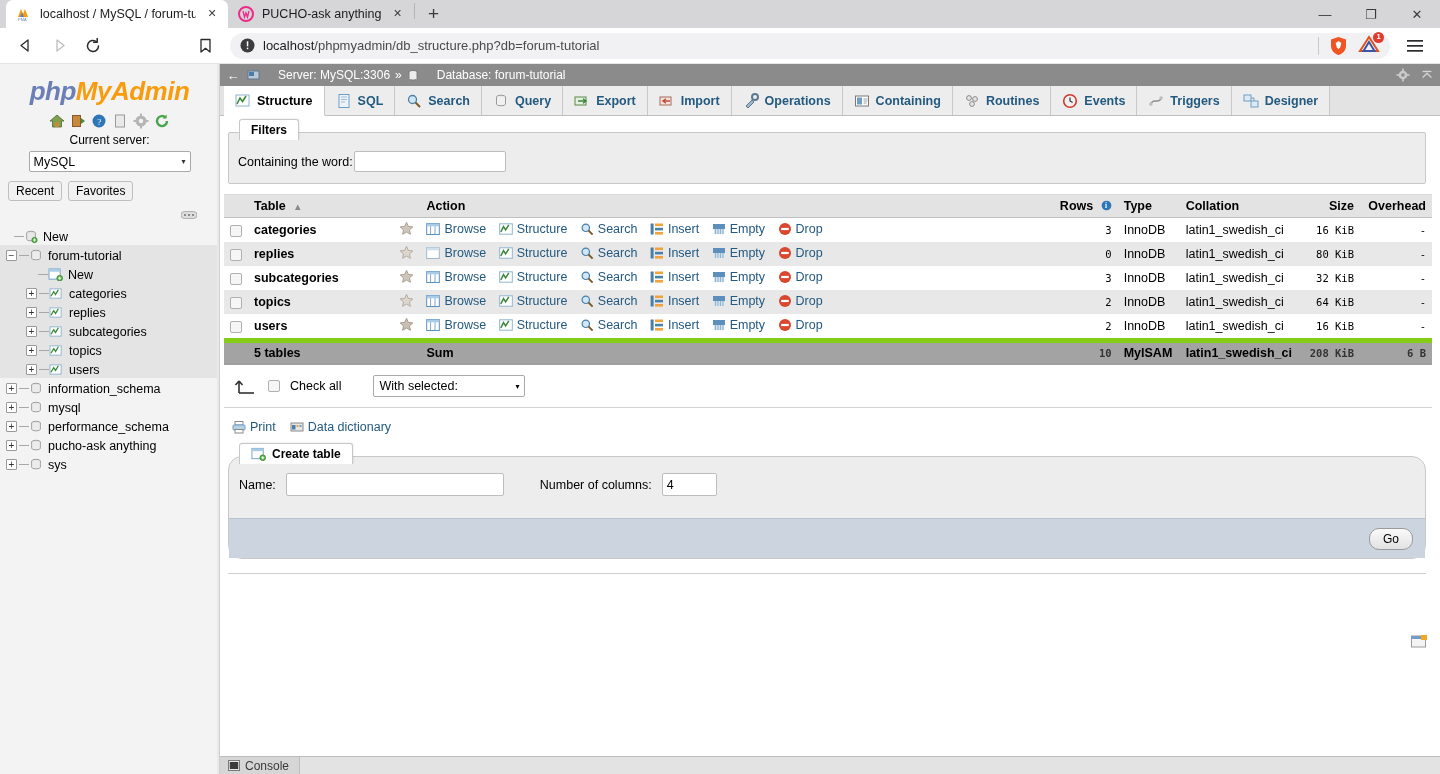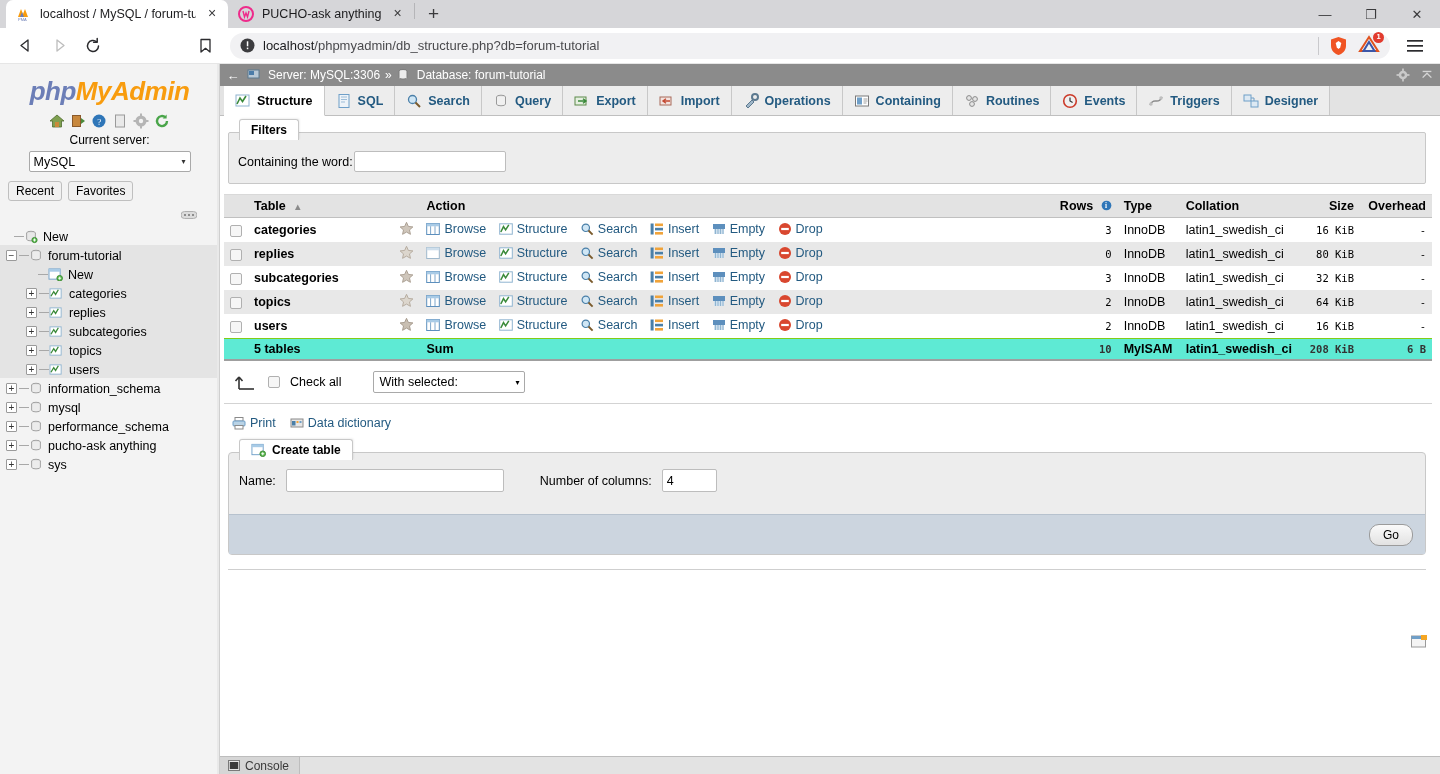--- a/index.html
+++ b/index.html
@@ -126,7 +126,7 @@
     font-size: 12px; position: relative;
   }
   .bc-back { width: 18px; text-align: center; color: #fff; font-size: 13px; }
-  .bc-item { display: flex; gap: 8px; }
+  .bc-item { display: flex; align-items: center; gap: 18px; }
   .bc-sep { color: #fff; }
   .bc-right { position: absolute; right: 6px; top: 0; height: 22px; display: flex; align-items: center; gap: 10px; }
 

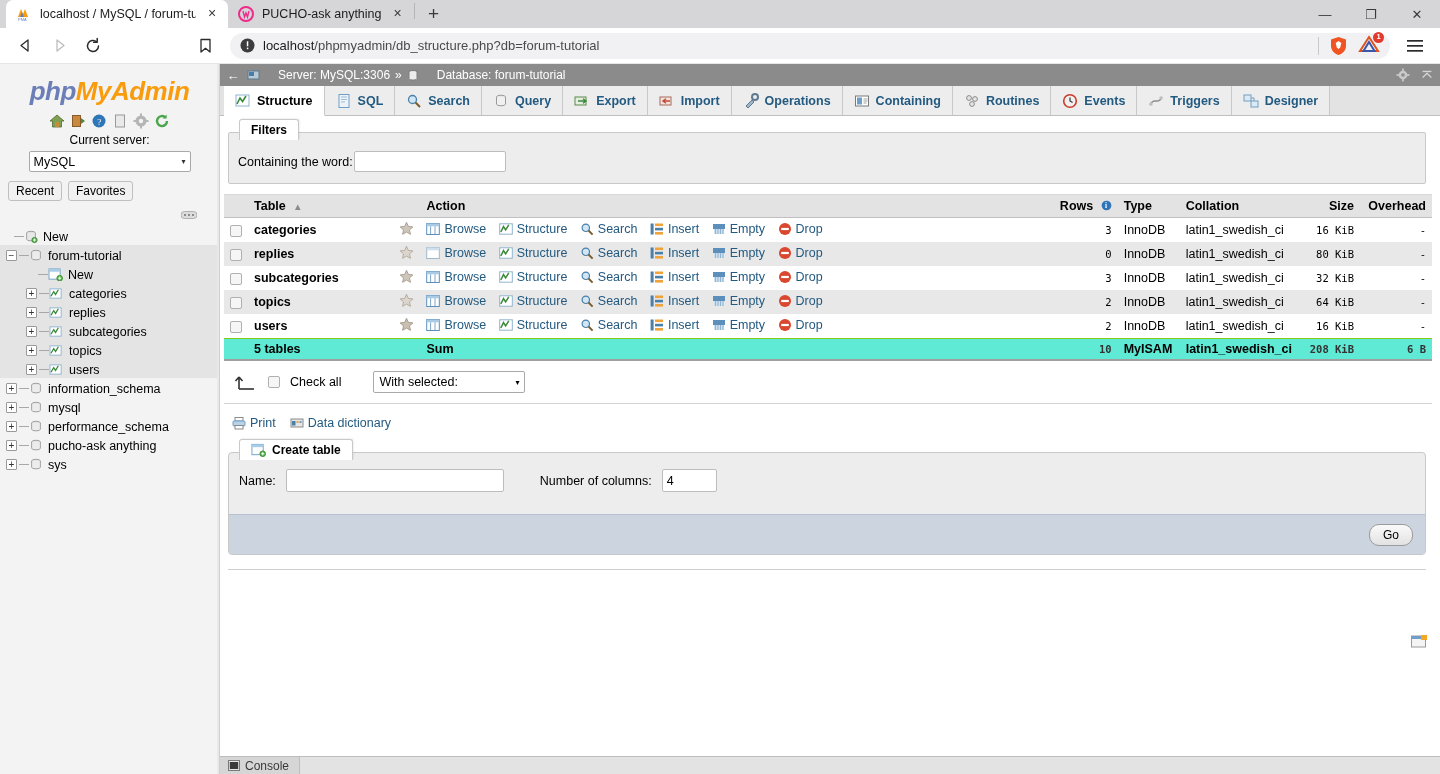--- a/index.html
+++ b/index.html
@@ -176,7 +176,7 @@
   .act .ai { width: 14px; height: 14px; }
   .num { text-align: right; }
   .mono { font-family: "DejaVu Sans Mono", monospace; font-size: 10.5px; color: #555; }
-  .sumrow td { border-top: 1px solid #84cc16; border-bottom: 2px solid #9f9f9f; background:#5eead4; font-weight: bold; }
+  .sumrow td { border-top: 5px solid #84cc16; border-bottom: 2px solid #9f9f9f; background:#a3a3a3; font-weight: bold; }
   .sumrow td.mono { color: #333; }
   .cb { width: 12px; height: 12px; border: 1px solid #b0b0b0; background: #f6f6f6; display: inline-block; border-radius: 2px; vertical-align: middle; }
 

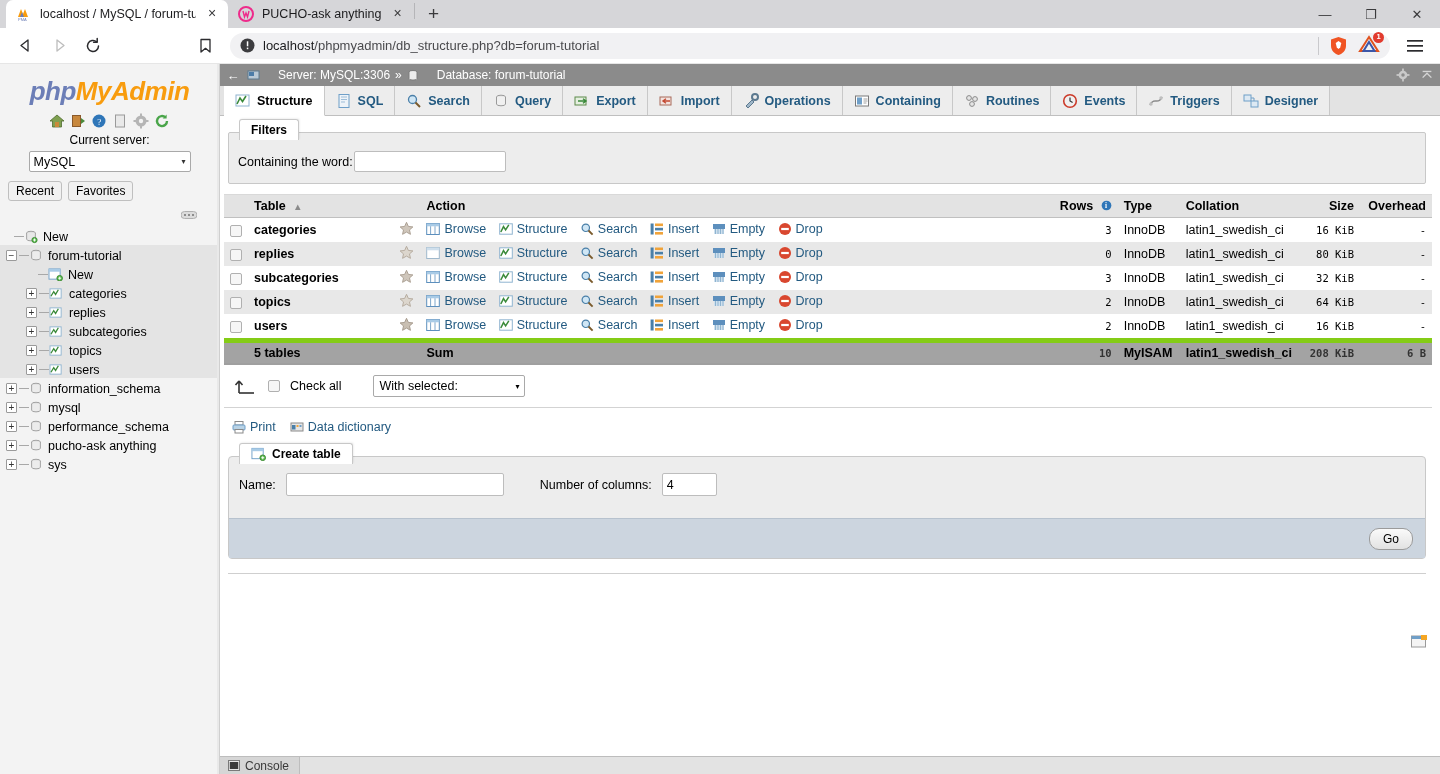--- a/index.html
+++ b/index.html
@@ -195,7 +195,7 @@
 
   .create-panel {
     margin: 12px 6px 0 4px; border: 1px solid #c8c8c8; background: #ededed;
-    border-radius: 4px; position: relative;
+    border-radius: 14px; position: relative;
   }
   .create-body { display: flex; align-items: center; gap: 10px; padding: 16px 0 22px 10px; }
   .create-body label { font-size: 12.5px; color: #000; }

